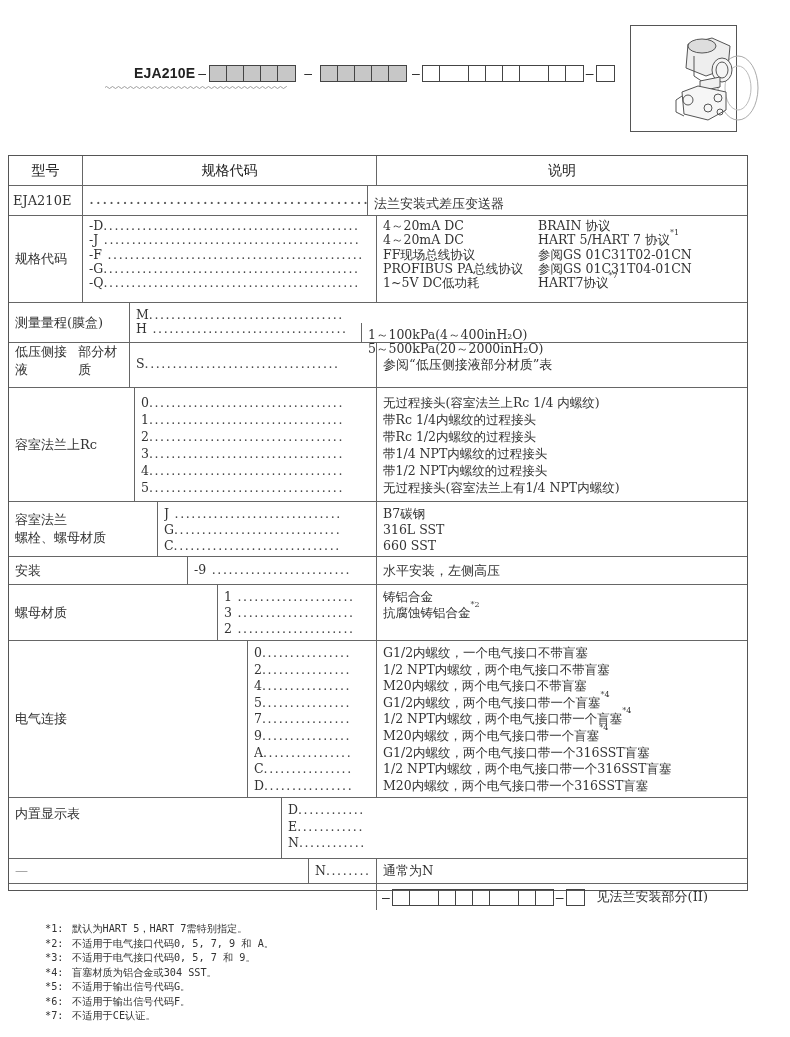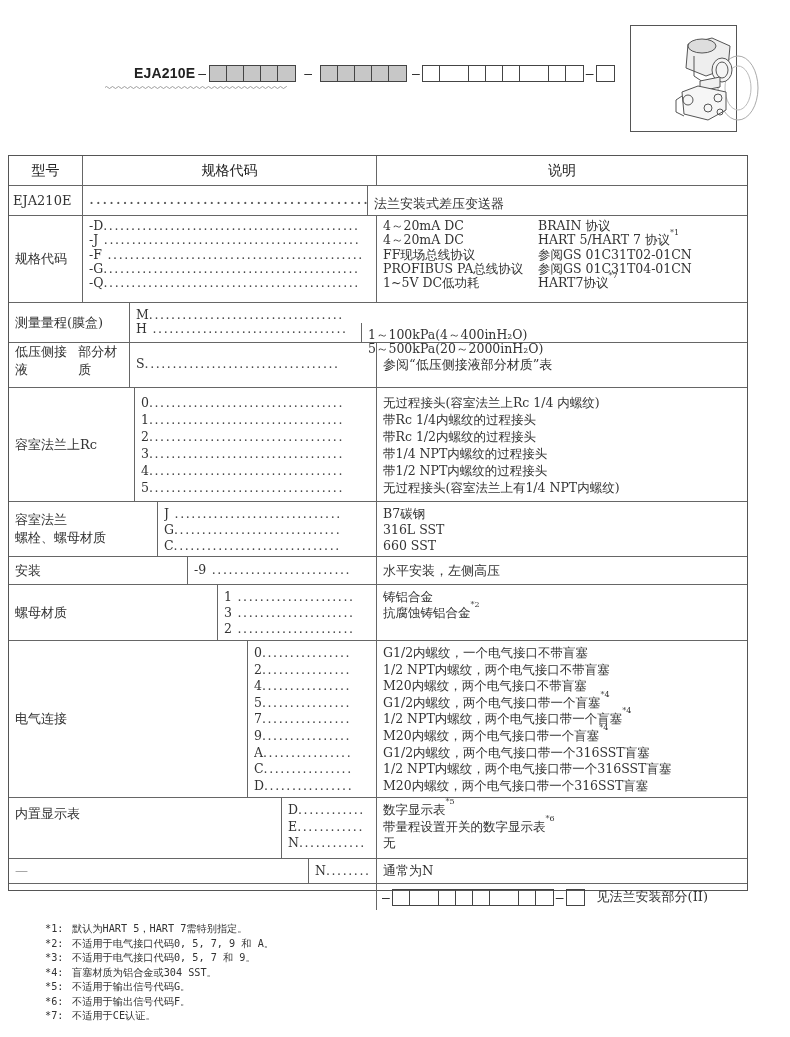--- a/index.html
+++ b/index.html
@@ -397,19 +397,6 @@
           <span class="dots">............</span>
         </div>
     </div>
-    <div class="cell desc vline" style="left:367px;right:0;padding-top:4px;line-height:16.5px;">
-      <div class="descline">
-          <span>数字显示表</span>
-          <sup>*5</sup>
-        </div>
-      <div class="descline">
-          <span>带量程设置开关的数字显示表</span>
-          <sup>*6</sup>
-        </div>
-      <div class="descline">
-          <span>无</span>
-        </div>
-    </div>
   </div>
 
   <div class="row" style="top:703px;height:25px;">

